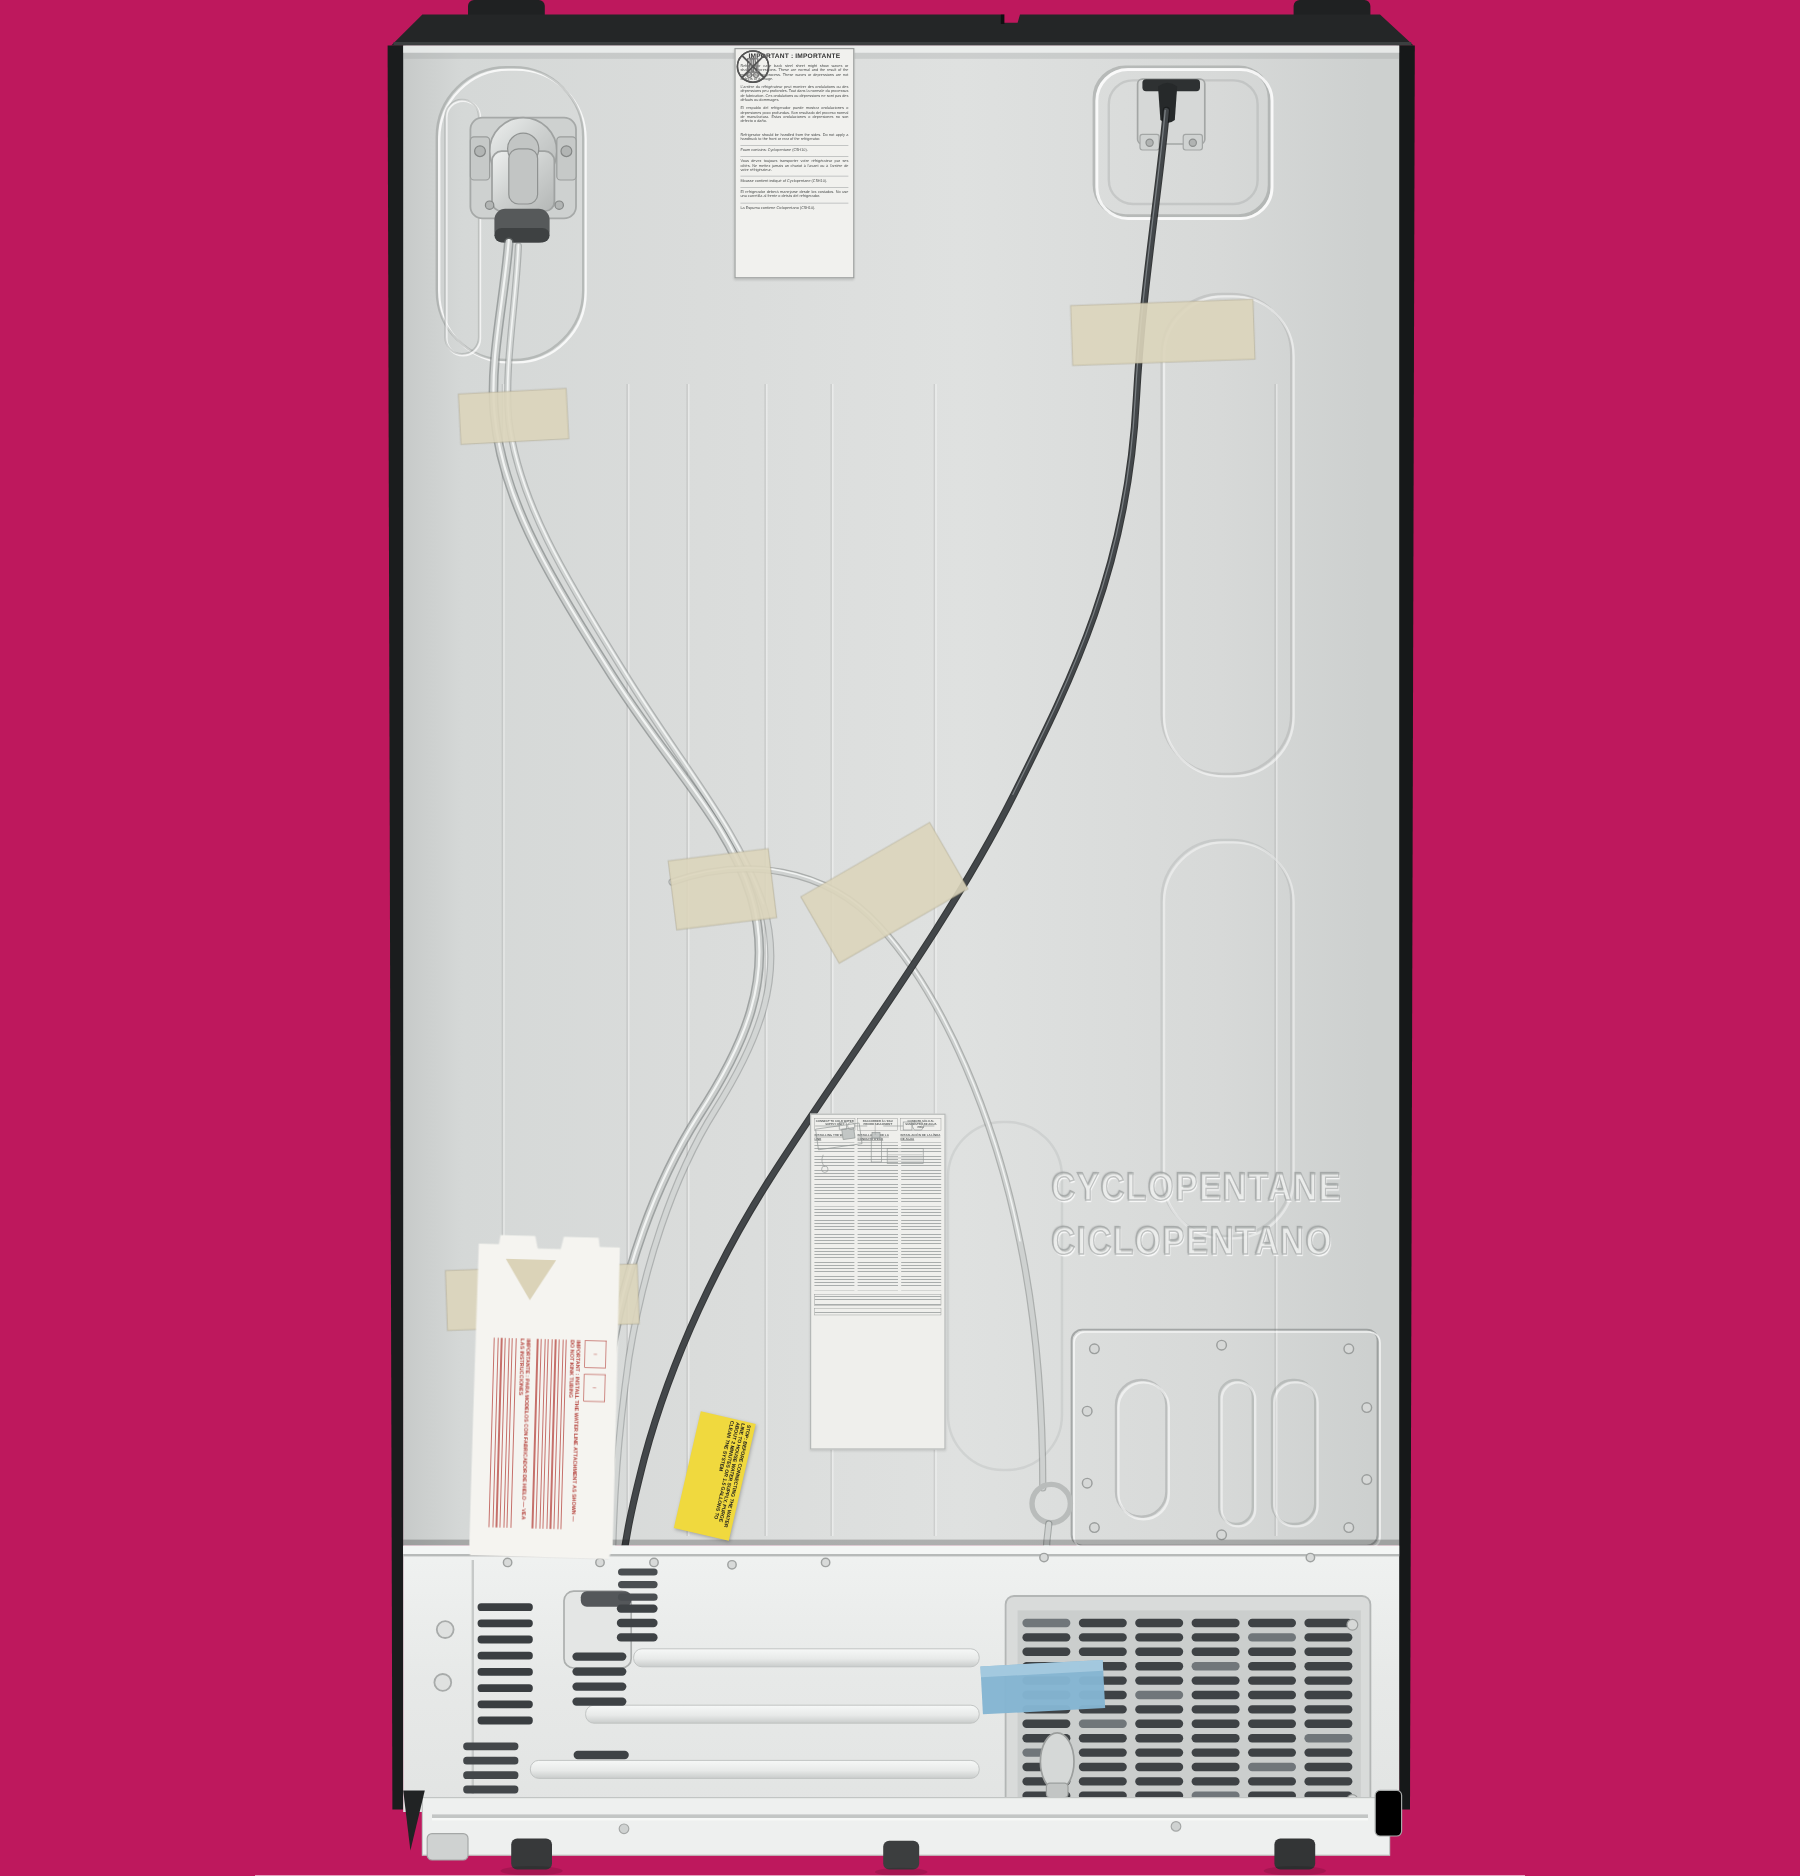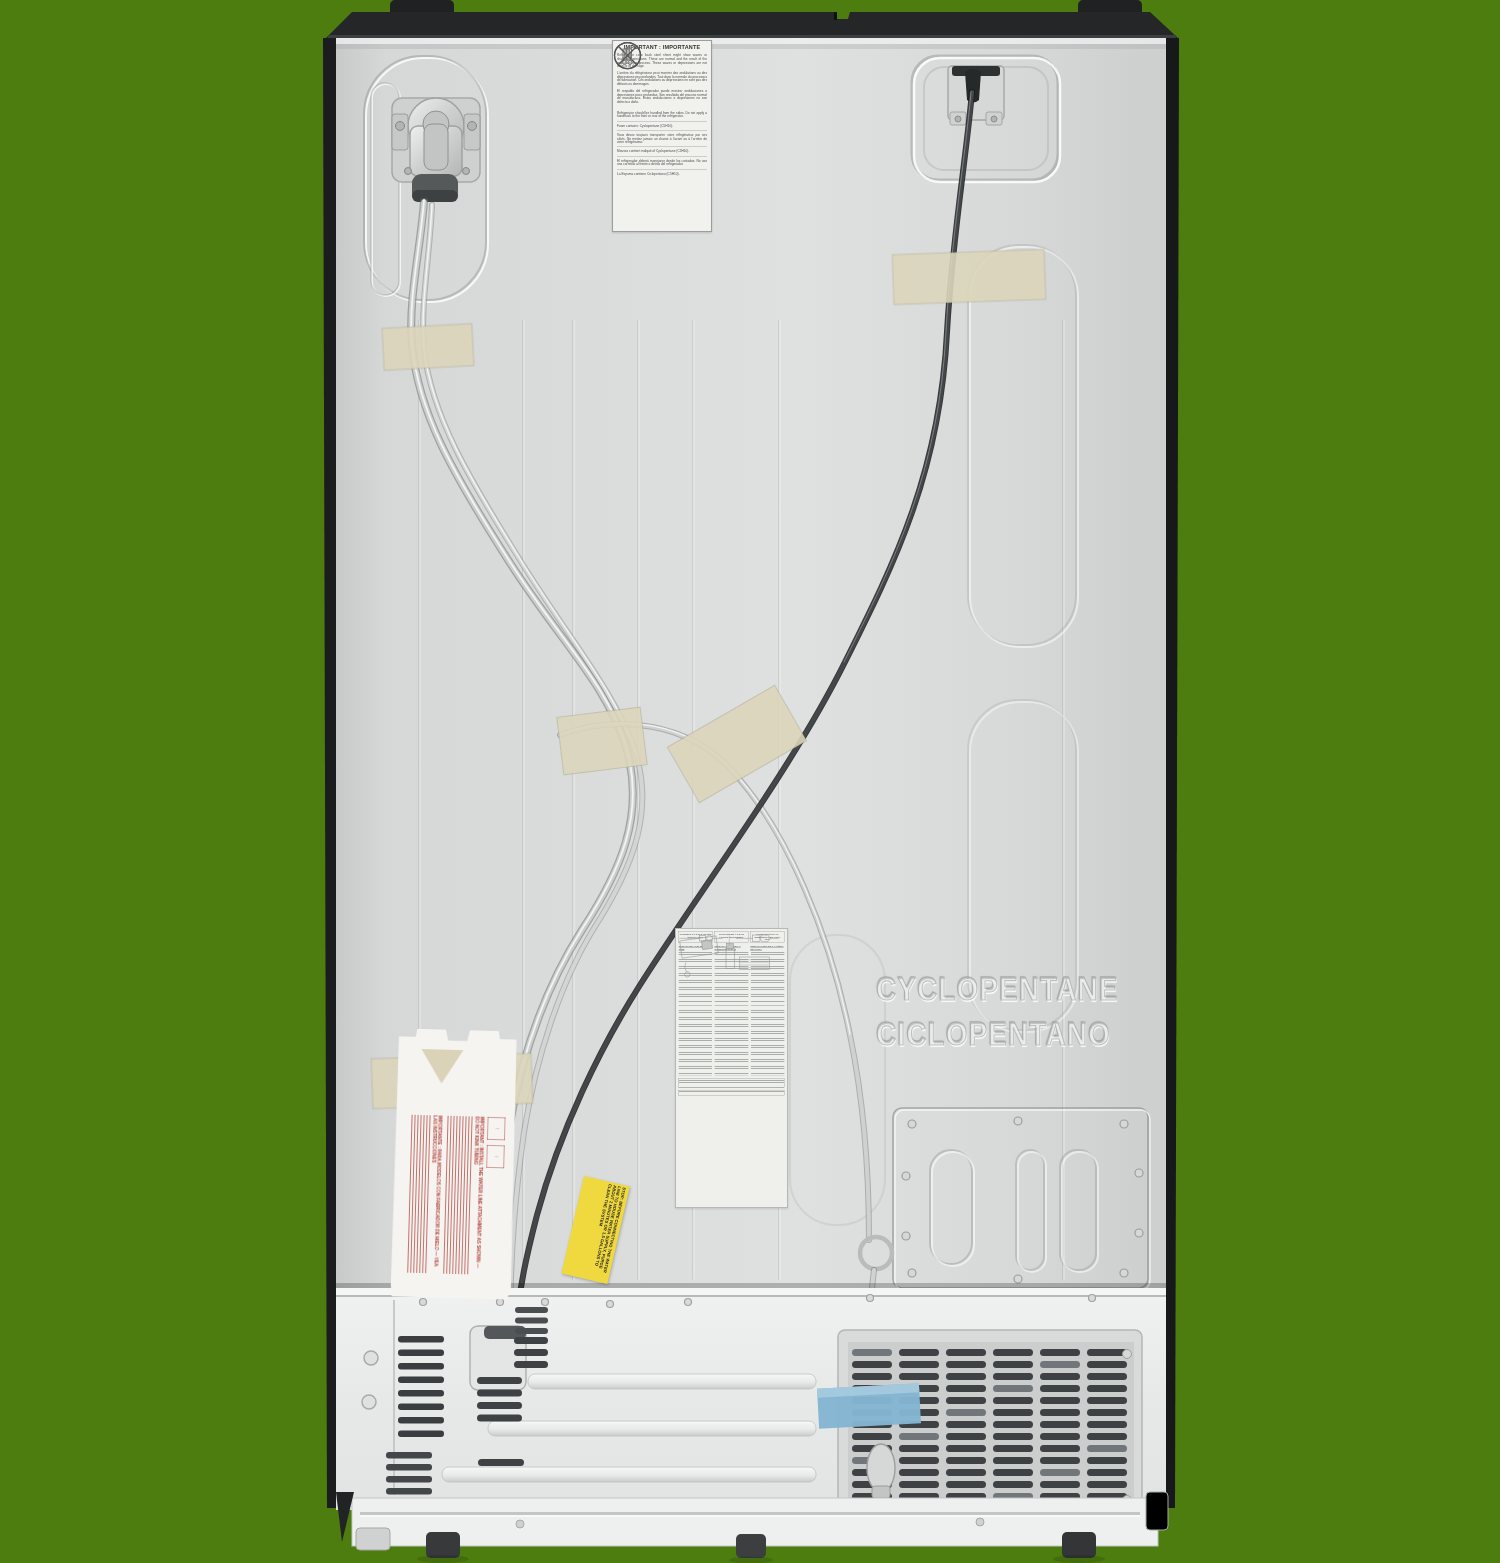--- a/index.html
+++ b/index.html
@@ -3,7 +3,7 @@
 <meta charset="utf-8">
 <style>
   html,body{margin:0;padding:0;background:#ffffff;}
-  .stage{position:relative;width:1500px;height:1563px;background:#4d7c0f;overflow:hidden;
+  .stage{position:relative;width:1500px;height:1563px;background:#be185d;overflow:hidden;
          font-family:"Liberation Sans", sans-serif;}
   .stage svg{position:absolute;left:0;top:0;}
   .overlay{position:absolute;}

